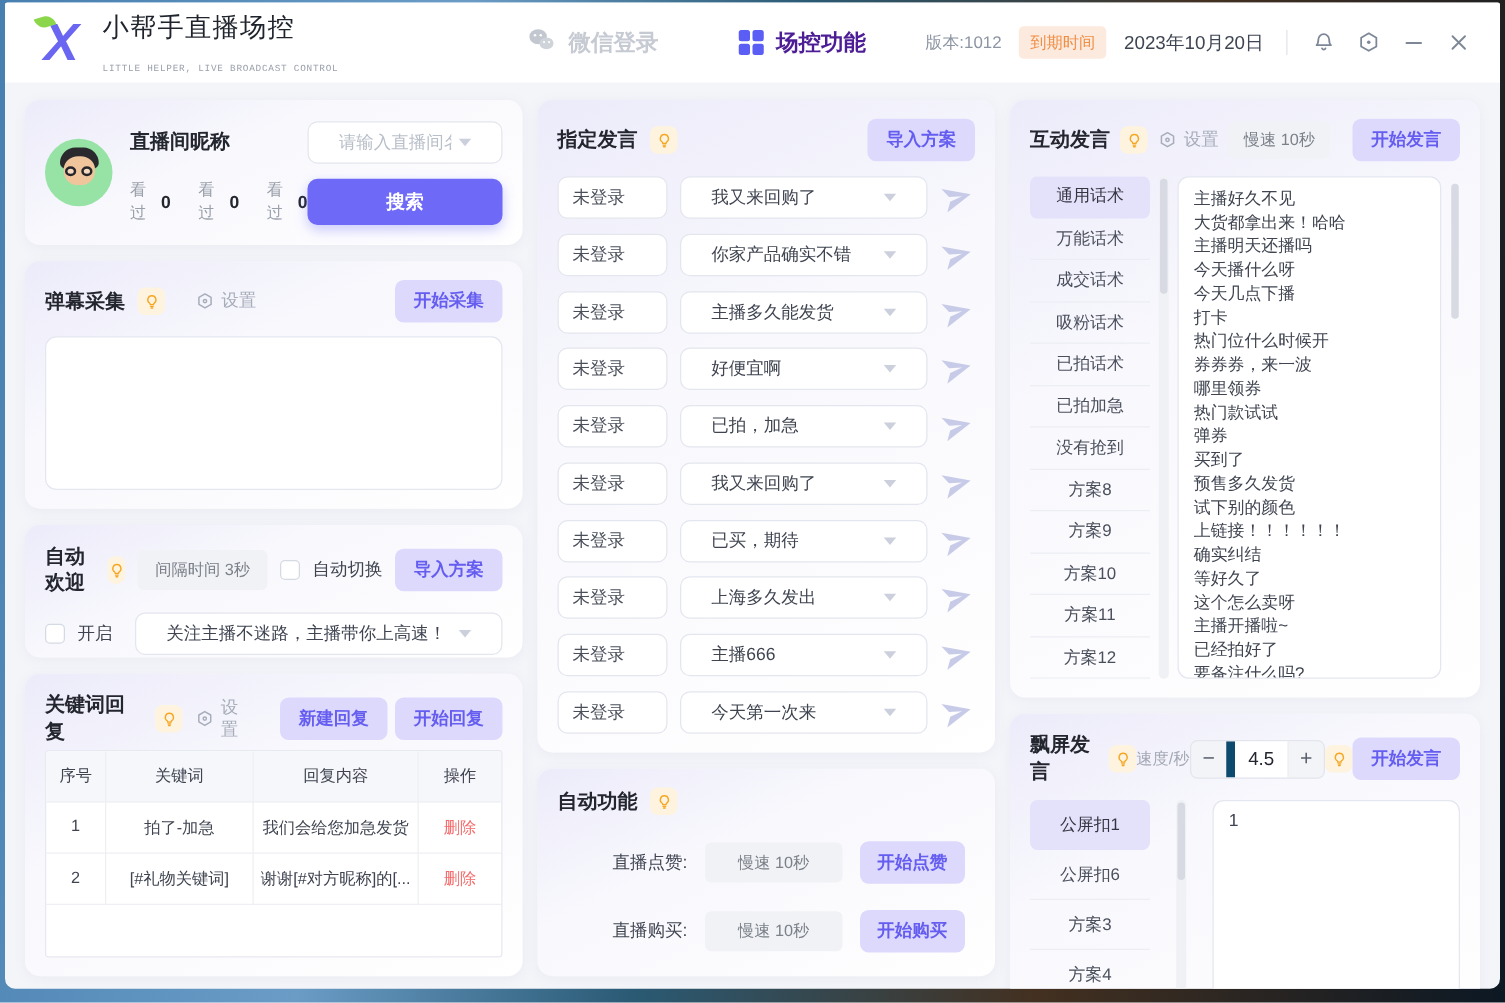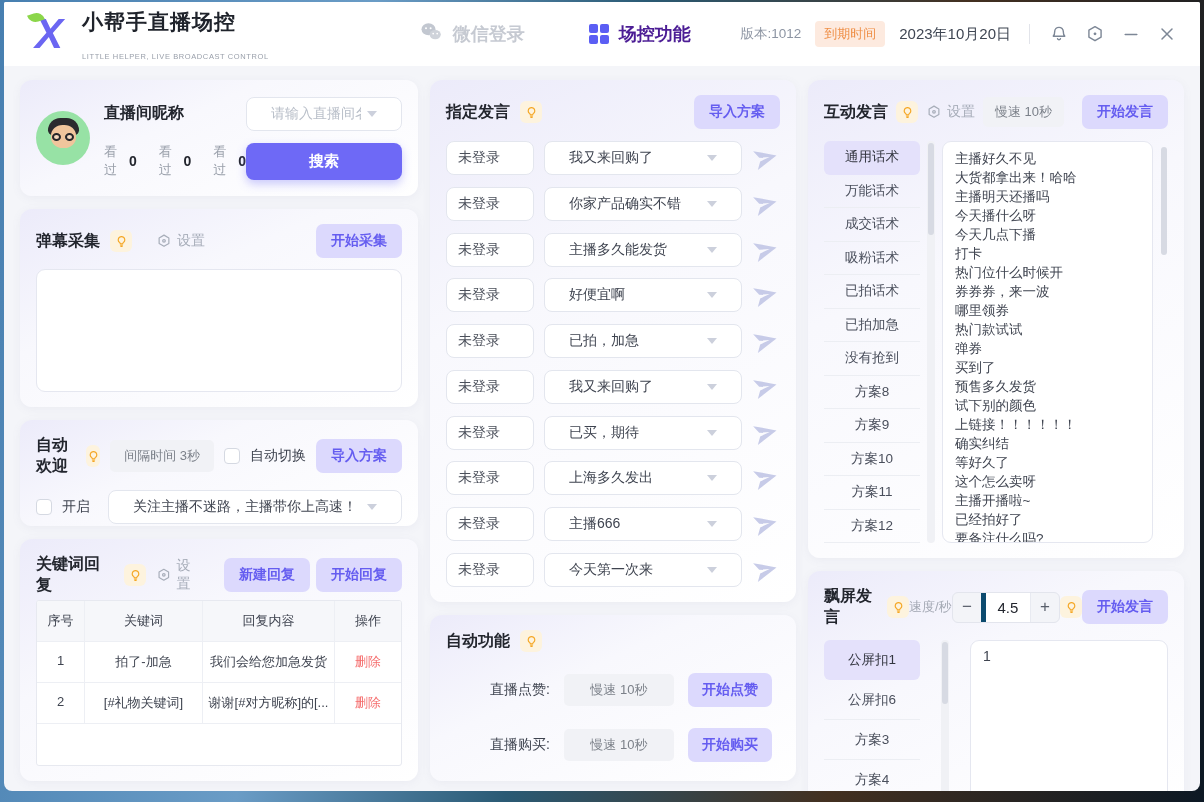--- a/index.html
+++ b/index.html
@@ -20,7 +20,7 @@
   .logo-mark { position:relative; width:46px; height:46px; }
   .logo-x { font-size:42px; font-weight:bold; font-style:italic; color:#6b66f2; line-height:46px; display:block; text-align:center; }
   .logo-leaf { position:absolute; top:2px; left:2px; width:16px; height:9px; background:#8bd64a; border-radius:0 9px 0 9px; transform:rotate(-18deg); }
-  .logo-text .t1 { font-size:21px; font-weight:bold; color:#1f232b; letter-spacing:1px; }
+  .logo-text .t1 { font-size:21px; font-weight:normal; color:#1f232b; letter-spacing:1px; }
   .logo-text .t2 { font-size:7.5px; color:#9aa0ab; letter-spacing:.6px; margin-top:16px; }
   .hdr-center { display:flex; align-items:center; gap:64px; margin-left:150px; }
   .hdr-item { display:flex; align-items:center; gap:10px; font-size:18px; font-weight:bold; }

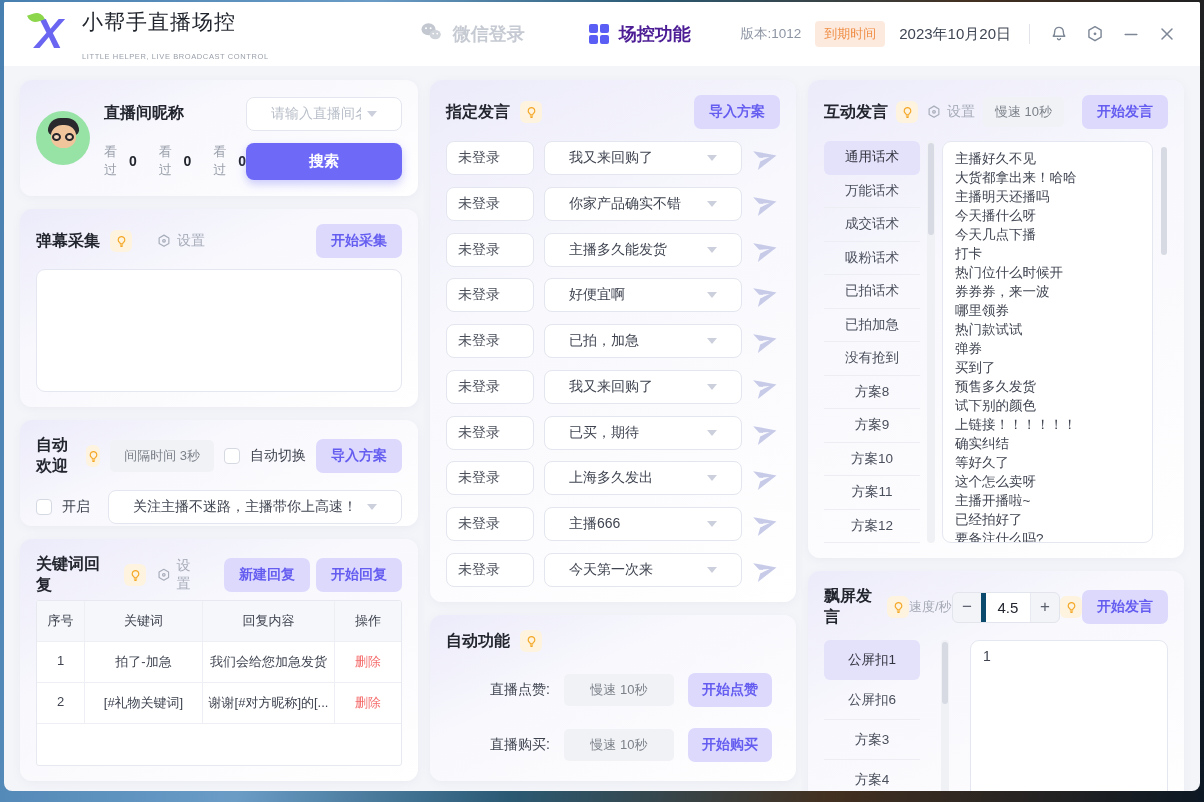--- a/index.html
+++ b/index.html
@@ -21,7 +21,7 @@
   .logo-x { font-size:42px; font-weight:bold; font-style:italic; color:#6b66f2; line-height:46px; display:block; text-align:center; }
   .logo-leaf { position:absolute; top:2px; left:2px; width:16px; height:9px; background:#8bd64a; border-radius:0 9px 0 9px; transform:rotate(-18deg); }
   .logo-text .t1 { font-size:21px; font-weight:normal; color:#1f232b; letter-spacing:1px; }
-  .logo-text .t2 { font-size:7.5px; color:#9aa0ab; letter-spacing:.6px; margin-top:16px; }
+  .logo-text .t2 { font-size:7.5px; color:#9aa0ab; letter-spacing:.6px; margin-top:16px;font-family:Liberation Mono, monospace; }
   .hdr-center { display:flex; align-items:center; gap:64px; margin-left:150px; }
   .hdr-item { display:flex; align-items:center; gap:10px; font-size:18px; font-weight:bold; }
   .wechat-login { color:#c6cad2; }

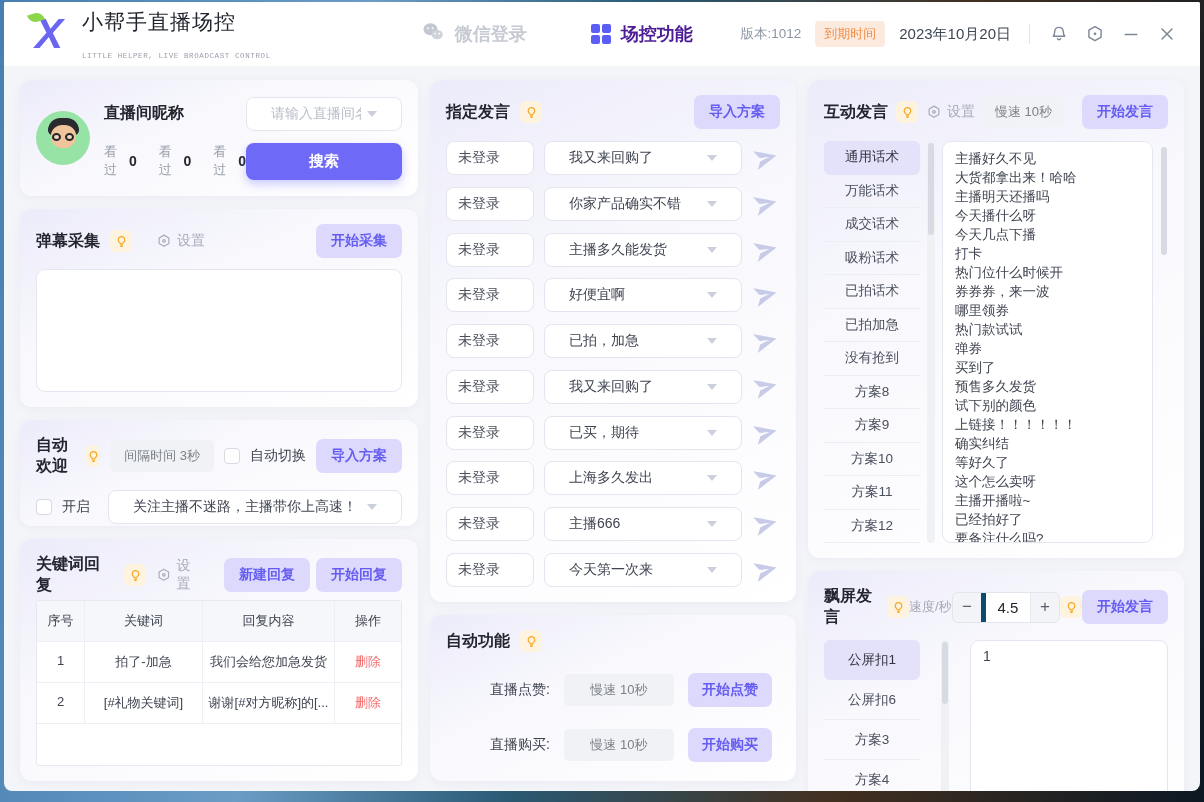--- a/index.html
+++ b/index.html
@@ -120,7 +120,7 @@
   .speed-label { font-size:13px; color:#a3a8b3; white-space:nowrap; }
   .stepper { display:flex; align-items:stretch; height:31px; border:1px solid #e3e5ed; background:#f3f4f8; border-radius:6px; overflow:hidden; }
   .step-btn { width:29px; display:flex; align-items:center; justify-content:center; color:#595f6b; font-size:17px; cursor:pointer; }
-  .step-val { width:50px; background:#fff; display:flex; align-items:center; justify-content:center; font-size:15px; color:#23262e; border-left:5px solid #0c4a6e; border-right:1px solid #e8eaf1; }
+  .step-val { width:50px; background:#fff; display:flex; align-items:center; justify-content:center; font-size:15px; color:#23262e; border-left:7px solid #0c4a6e; border-right:1px solid #e8eaf1; }
   .fbody { flex:1; display:flex; gap:21px; margin-top:12px; min-height:0; overflow:hidden; }
   .ftab { height:40px; display:flex; align-items:center; justify-content:center; font-size:13.5px; color:#4a4f5c; border-bottom:1px solid #eceef3; cursor:pointer; flex:0 0 auto; }
   .ftab.active { background:#e4e1fb; border-radius:6px; border-bottom-color:transparent; color:#333640; }

